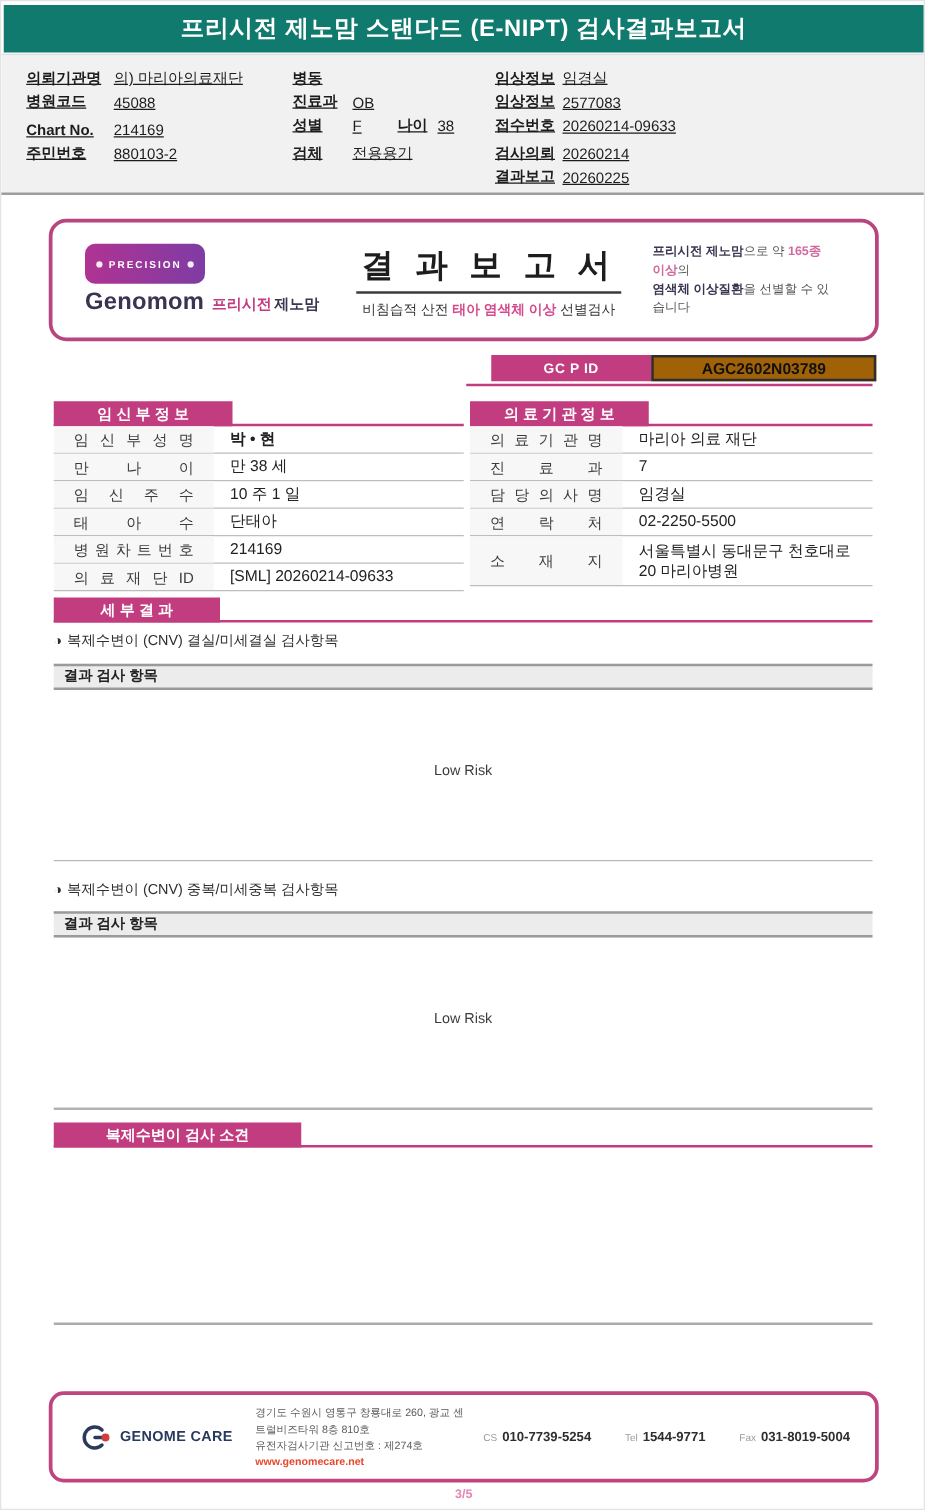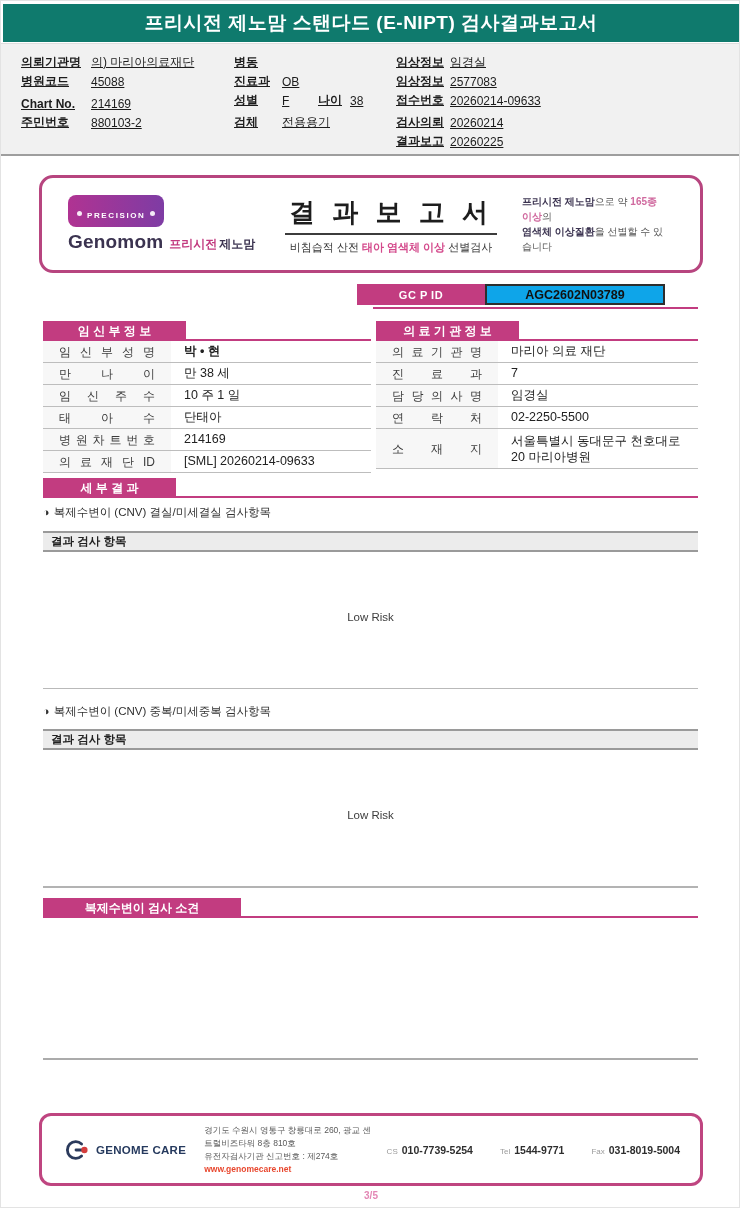--- a/index.html
+++ b/index.html
@@ -30,7 +30,7 @@
     border:3px solid #b7457f; border-radius:14px; background:#fff;
     display:flex; align-items:center; }
   .rb-left { width:218px; padding-left:26px; }
-  .precision-badge { display:inline-flex; gap:5px; height:15px;
+  .precision-badge { display:inline-flex; align-items:center; gap:5px; height:15px;
     padding:16px 9px; border-radius:8px; background:linear-gradient(90deg,#b03392,#7e3ca4);
     color:#fff; font-size:8px; font-weight:700; letter-spacing:1.6px; }
   .precision-badge::before, .precision-badge::after { content:""; width:5px; height:5px;

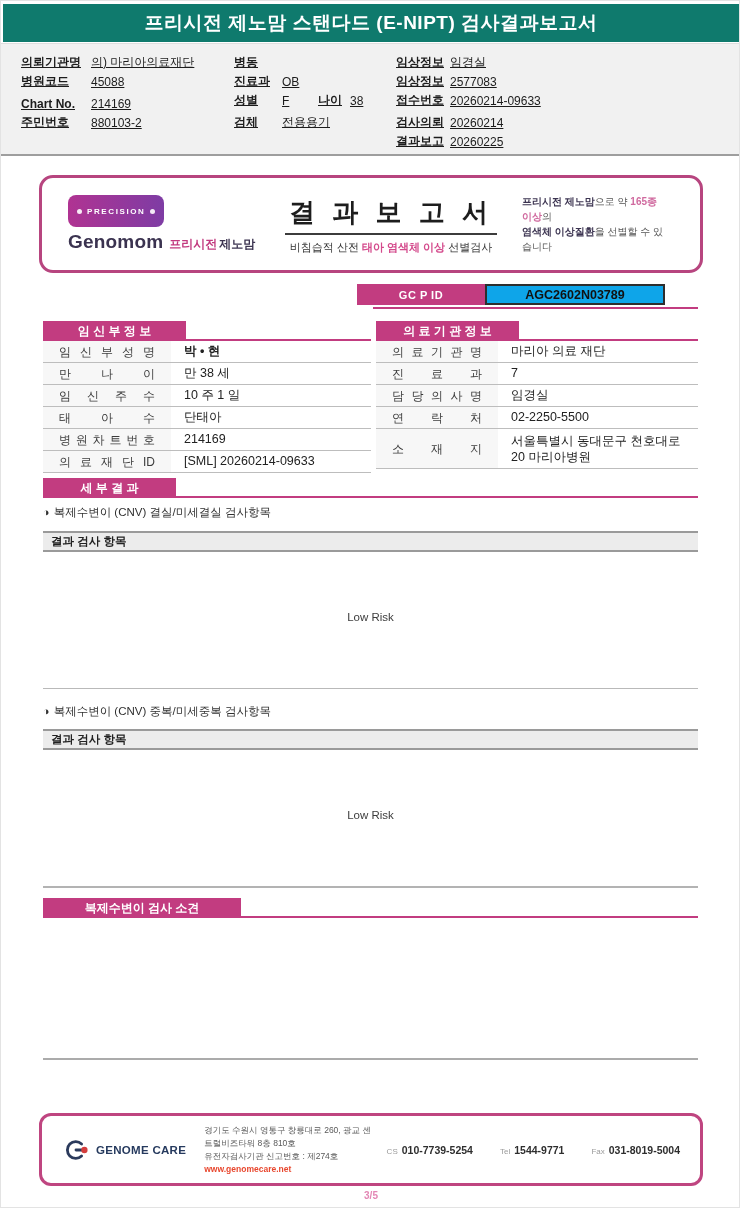--- a/index.html
+++ b/index.html
@@ -49,7 +49,7 @@
   .note-pink { color:#d06a9f; font-weight:700; }
 
   
-  .gcpid-row { position:absolute; left:356px; top:283px; width:308px; height:21px; display:flex; }
+  .gcpid-row { position:absolute; left:392px; top:283px; width:308px; height:21px; display:flex; }
   .gcpid-label { width:128px; background:#c23c80; color:#fff; font-size:11px; font-weight:700;
     display:flex; align-items:center; justify-content:center; letter-spacing:0.5px; }
   .gcpid-value { flex:1; background:#0ea5e9; border:2px solid #2e2e2e; color:#111;

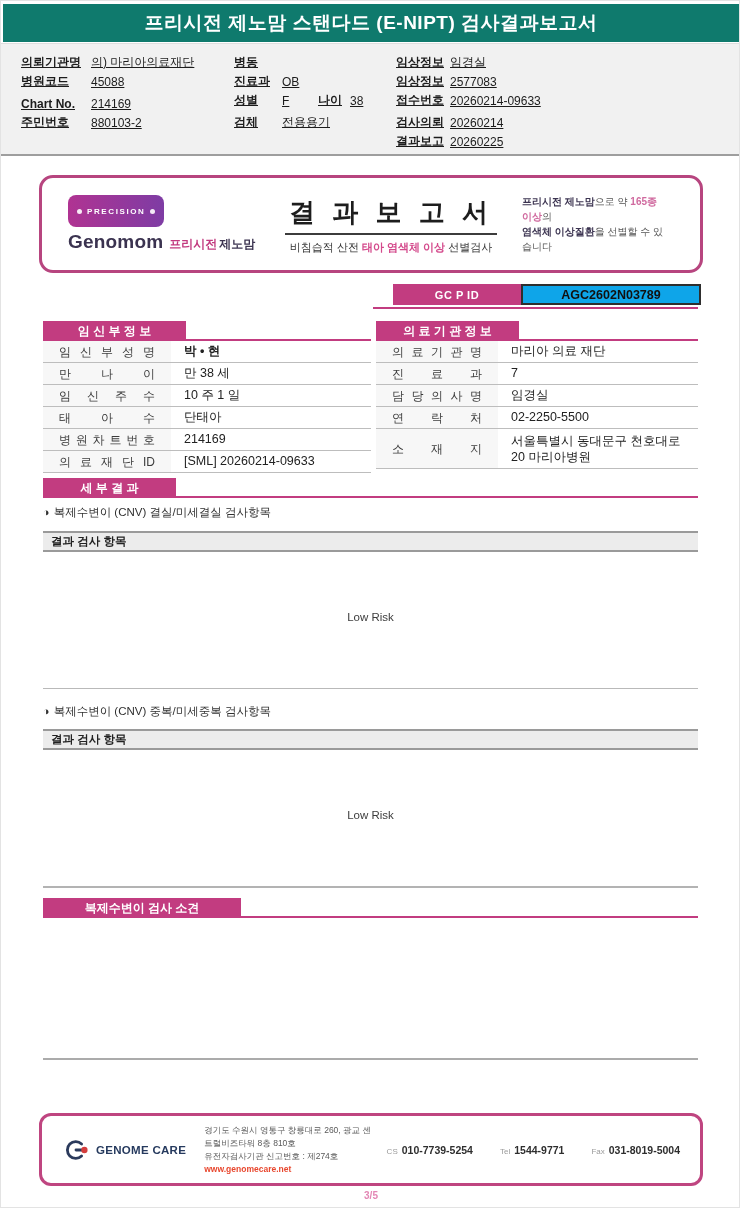--- a/index.html
+++ b/index.html
@@ -52,7 +52,7 @@
   .gcpid-row { position:absolute; left:392px; top:283px; width:308px; height:21px; display:flex; }
   .gcpid-label { width:128px; background:#c23c80; color:#fff; font-size:11px; font-weight:700;
     display:flex; align-items:center; justify-content:center; letter-spacing:0.5px; }
-  .gcpid-value { flex:1; background:#0ea5e9; border:2px solid #2e2e2e; color:#111;
+  .gcpid-value { flex:1; background:#a16207; border:2px solid #2e2e2e; color:#111;
     font-size:12.5px; font-weight:700; display:flex; align-items:center; justify-content:center; }
   .gcpid-line { position:absolute; left:372px; top:306px; width:325px; height:2px; background:#c23c80; }
 

